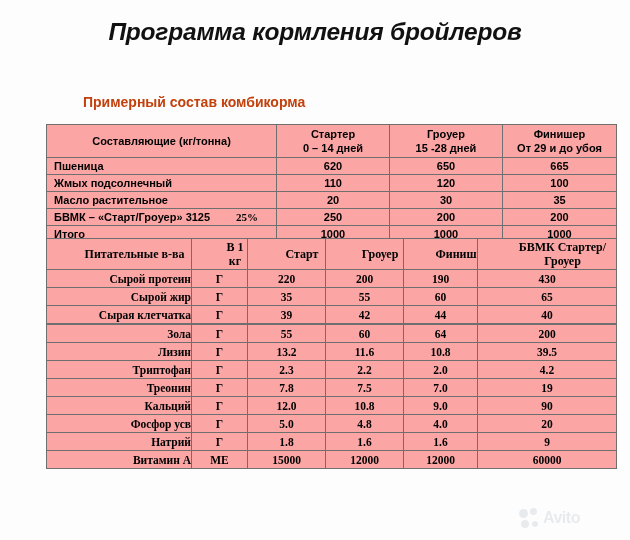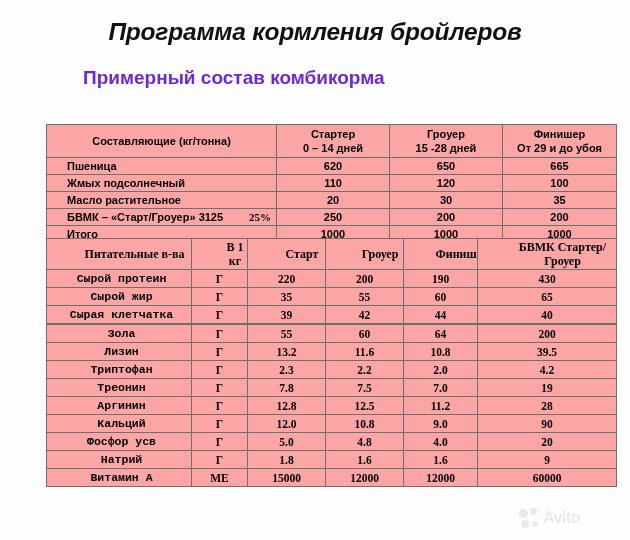--- a/index.html
+++ b/index.html
@@ -39,12 +39,12 @@
   }
   .doc-subtitle {
     position: absolute;
-    top: 67px;
+    top: 94px;
     left: 83px;
     font-family: "Liberation Sans", sans-serif;
     font-weight: bold;
-    font-size: 19px;
-    color: #6d28d9;
+    font-size: 14px;
+    color: #c2410c;
     white-space: nowrap;
   }
 

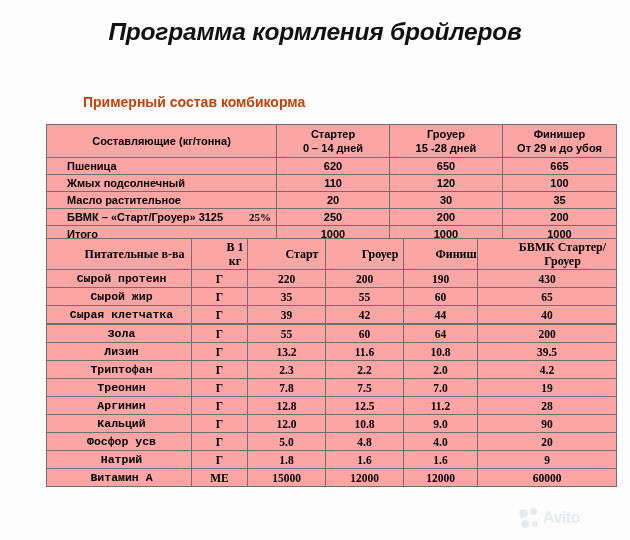--- a/index.html
+++ b/index.html
@@ -82,7 +82,7 @@
   .tbl-composition .hd .l2 { display: block; line-height: 14px; }
   .tbl-composition .rowlabel {
     text-align: left;
-    padding-left: 20px;
+    padding-left: 7px;
     white-space: nowrap;
   }
   .tbl-composition .pct {

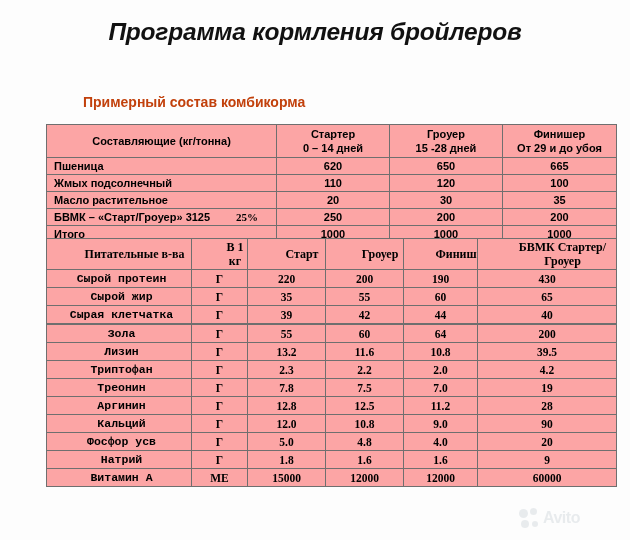--- a/index.html
+++ b/index.html
@@ -112,10 +112,9 @@
   .tbl-nutrients .hd .l1 { display: block; line-height: 14px; }
   .tbl-nutrients .hd .l2 { display: block; line-height: 14px; }
   .tbl-nutrients .rowlabel {
-    text-align: center;
+    text-align: right;
     padding-left: 5px;
     white-space: nowrap;
-    font-family: Liberation Mono, monospace;
   }
   .tbl-nutrients tr.gap-above > td {
     border-top-width: 2px;

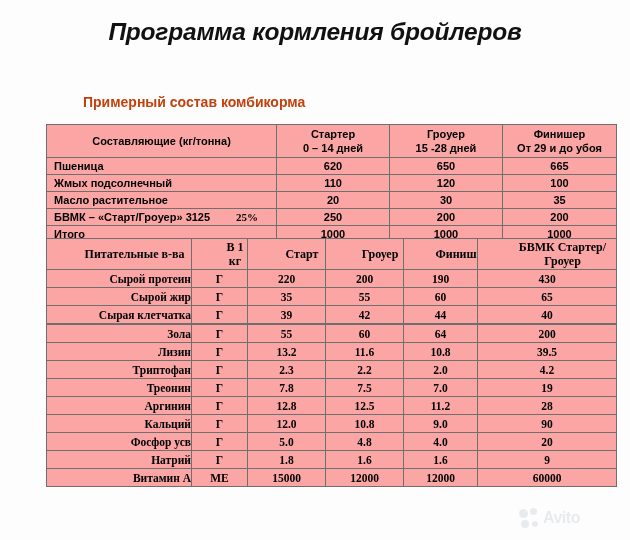--- a/index.html
+++ b/index.html
@@ -319,14 +319,6 @@
           <td>19</td>
         </tr>
         <tr>
-          <td class="rowlabel">Аргинин</td>
-          <td>Г</td>
-          <td>12.8</td>
-          <td>12.5</td>
-          <td>11.2</td>
-          <td>28</td>
-        </tr>
-        <tr>
           <td class="rowlabel">Кальций</td>
           <td>Г</td>
           <td>12.0</td>

